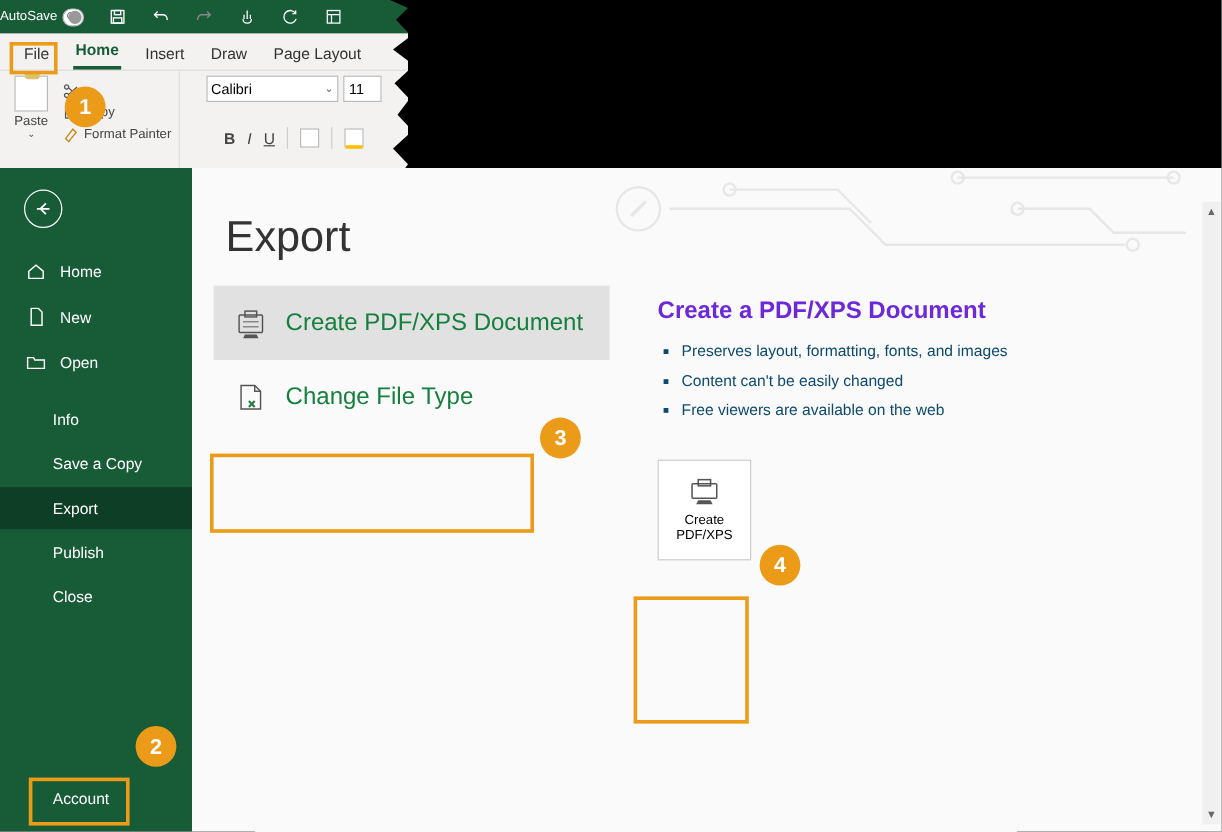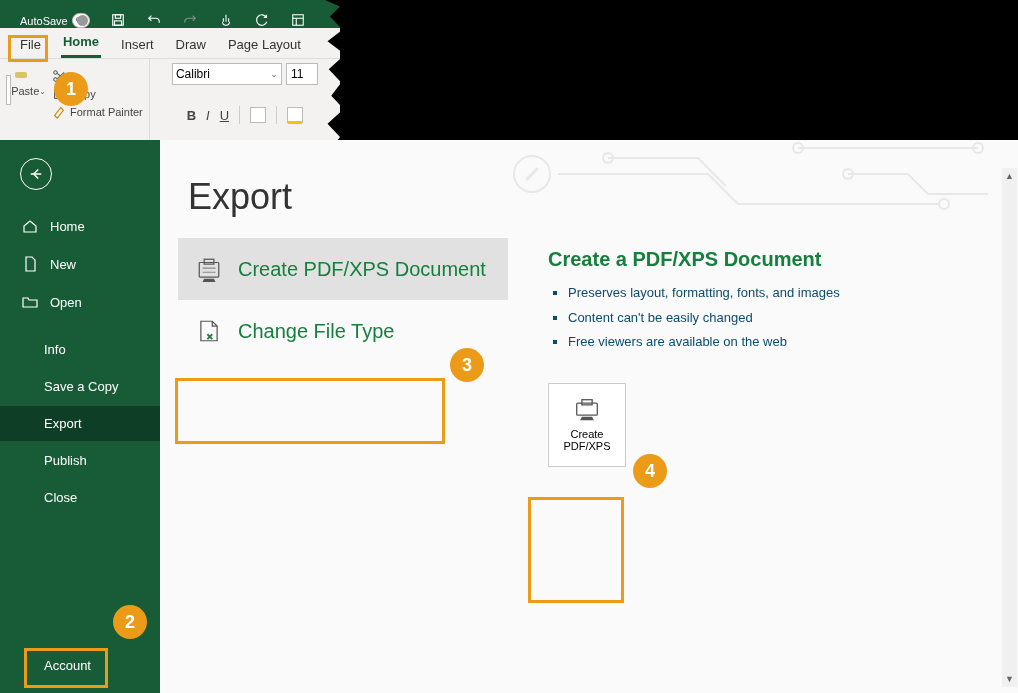--- a/index.html
+++ b/index.html
@@ -7,7 +7,7 @@
 
   
   .ribbon-wrap { position: absolute; top: 0; left: 0; width: 340px; height: 165px; background: #f3f2f1; }
-  .titlebar { height: 28px; background: #185c37; display: flex; align-items: flex-end; gap: 20px; padding: 0 20px; color: #fff; font-size: 11px; }
+  .titlebar { height: 28px; background: #185c37; display: flex; align-items: center; gap: 20px; padding: 0 0; color: #fff; font-size: 11px; }
   .autosave-toggle { display: flex; align-items: center; gap: 4px; }
   .toggle-pill { width: 18px; height: 15px; border: 1px solid #bbb; border-radius: 8px; background: #fff; position: relative; }
   .toggle-pill::after { content: ""; position: absolute; right: 1px; top: 1px; width: 11px; height: 11px; border-radius: 50%; background: #999; }

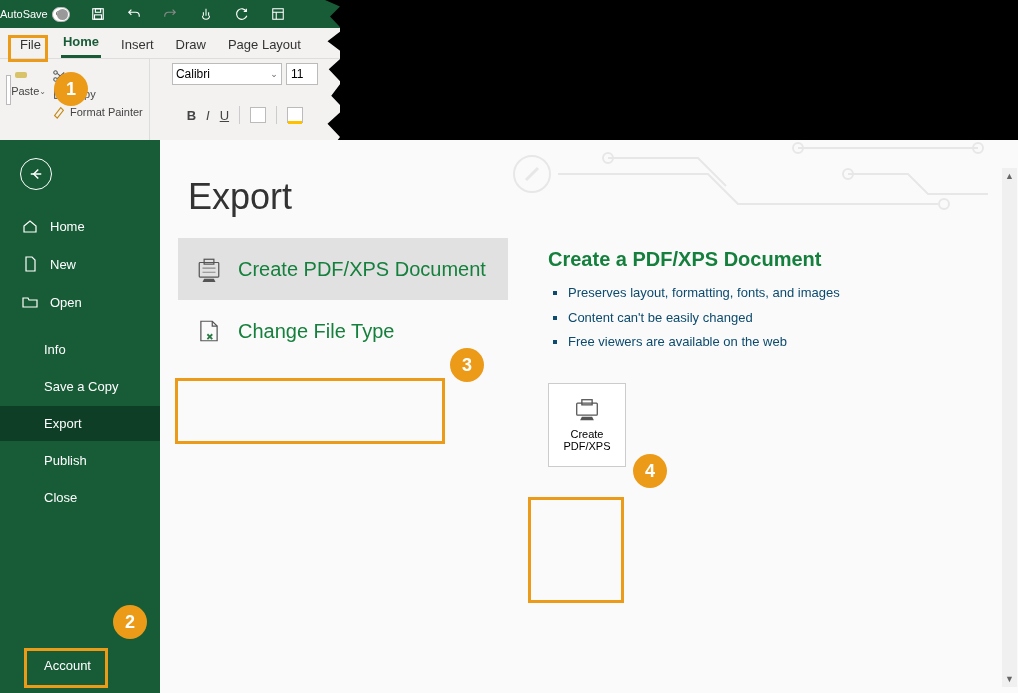--- a/index.html
+++ b/index.html
@@ -20,7 +20,7 @@
   .ribbon-group { border-right: 1px solid #ddd; display: flex; flex-direction: column; justify-content: space-between; align-items: center; padding: 4px 6px 2px; }
   .group-label { font-size: 11px; color: #666; }
   .paste-block { display: flex; gap: 6px; }
-  .paste-btn { width: 40px; display: flex; flex-direction: row; align-items: center; font-size: 11px; color: #444; }
+  .paste-btn { width: 40px; display: flex; flex-direction: column; align-items: center; font-size: 11px; color: #444; }
   .paste-icon { width: 28px; height: 30px; border: 1px solid #bbb; background: #fff; margin-bottom: 2px; position: relative; }
   .paste-icon::before{content:"";position:absolute;top:-4px;left:8px;width:12px;height:6px;background:#d9c36a;border-radius:2px;}
   .clip-side { display: flex; flex-direction: column; gap: 4px; font-size: 11px; color: #444; padding-top: 6px; }

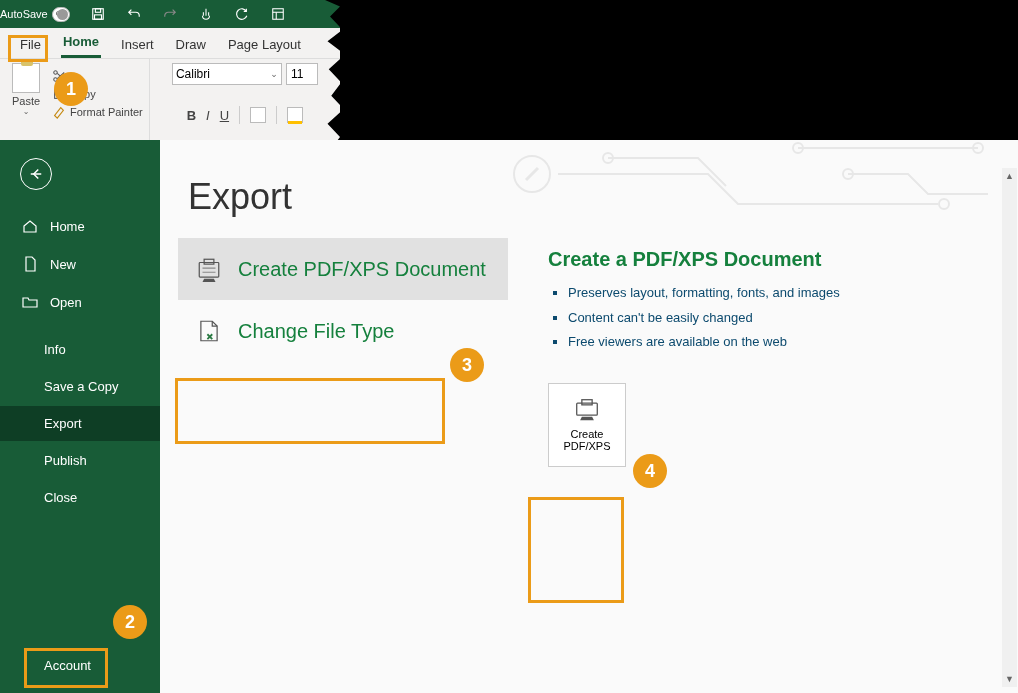--- a/index.html
+++ b/index.html
@@ -70,7 +70,7 @@
   .exp-option.selected { background: #e1e1e1; }
   .exp-option .oic { width: 26px; height: 26px; }
   .exp-right { margin-left: 40px; padding-top: 10px; }
-  .exp-title { font-size: 20px; color: #15803d; margin-bottom: 10px; }
+  .exp-title { font-size: 20px; color: #6d28d9; margin-bottom: 10px; }
   .bullets { list-style: square; font-size: 13px; color: #0c4a6e; margin-left: 20px; line-height: 1.9; }
   .create-btn { margin-top: 28px; width: 78px; height: 84px; border: 1px solid #ccc; background: #fff; display: flex; flex-direction: column; align-items: center; justify-content: center; gap: 6px; font-size: 11px; text-align:center; cursor:pointer;}
   .create-btn .bic { width: 28px; height: 24px; }

